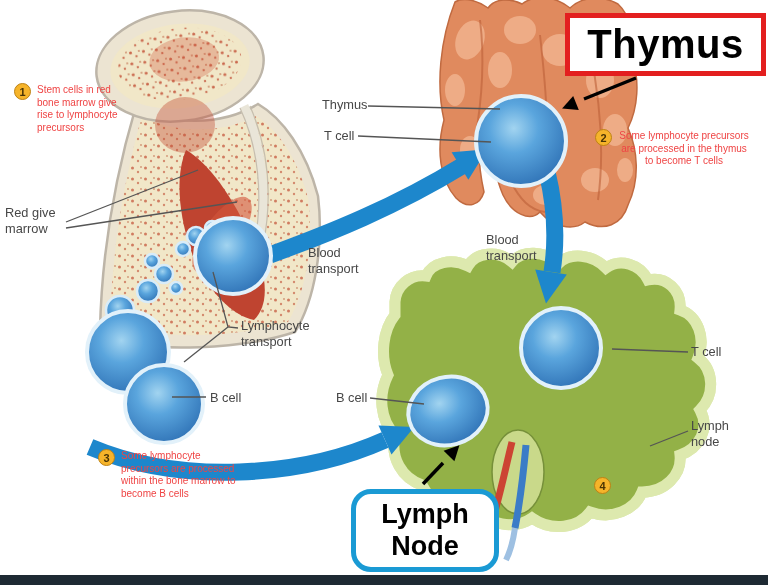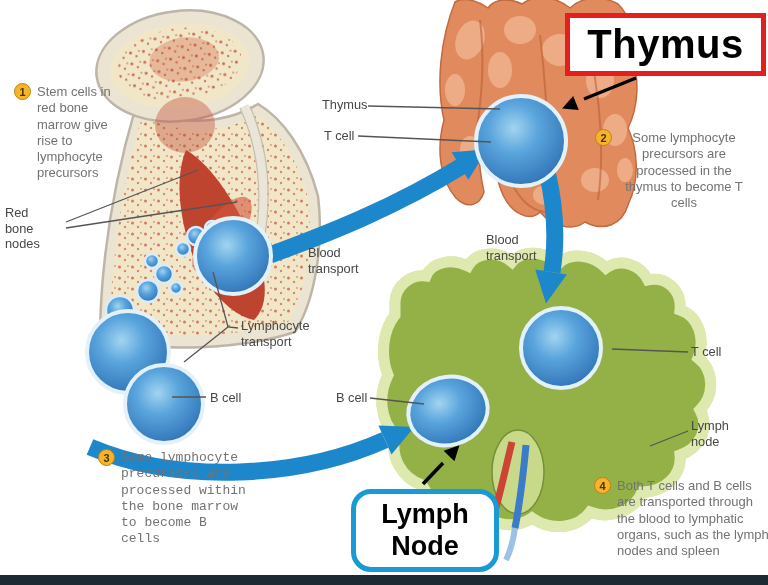--- a/index.html
+++ b/index.html
@@ -11,7 +11,7 @@
   .badge{flex:0 0 auto;display:inline-flex;align-items:center;justify-content:center;
          width:17px;height:17px;border-radius:50%;background:#f6b42a;border:1.5px solid #bd8214;
          font-size:11px;font-weight:bold;color:#4a3405;box-sizing:border-box;margin-top:-1px;}
-  .step-text{font-size:13px;line-height:1.25;color:#737373;}
+  .step-text{font-size:10px;line-height:1.25;color:#ef4444;}
   .callout{position:absolute;z-index:3;background:#ffffff;display:flex;align-items:center;
            justify-content:center;text-align:center;color:#000;font-weight:bold;box-sizing:border-box;}
   .thymus-box{left:565px;top:13px;width:201px;height:63px;border:5px solid #e31f1f;

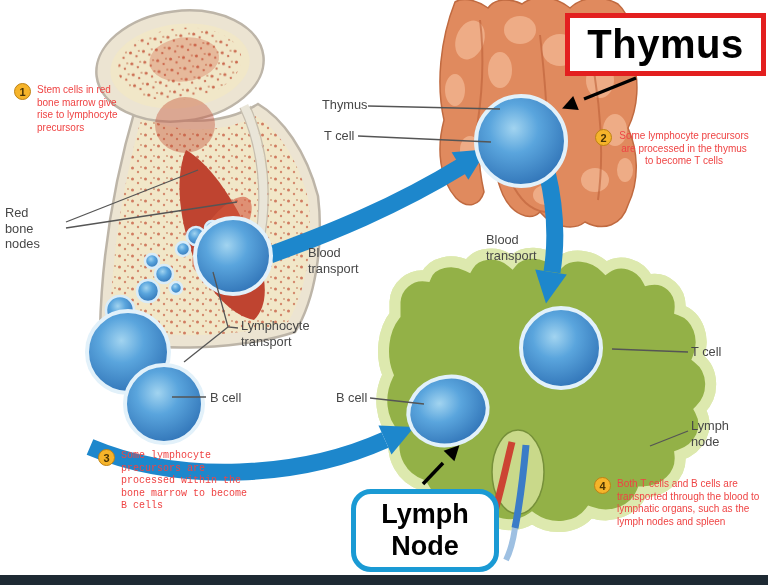--- a/index.html
+++ b/index.html
@@ -199,7 +199,7 @@
     <div class="step-text" style="width:152px;">Both T cells and B cells are transported through the blood to lymphatic organs, such as the lymph nodes and spleen</div>
   </div>
 
-  <div class="lbl" style="left:5px;top:205px;width:55px;">Red bone nodes</div>
+  <div class="lbl" style="left:5px;top:205px;width:55px;">Red give marrow</div>
   <div class="lbl" style="left:241px;top:318px;width:85px;">Lymphocyte transport</div>
   <div class="lbl" style="left:210px;top:390px;">B cell</div>
   <div class="lbl" style="left:308px;top:245px;width:65px;">Blood transport</div>

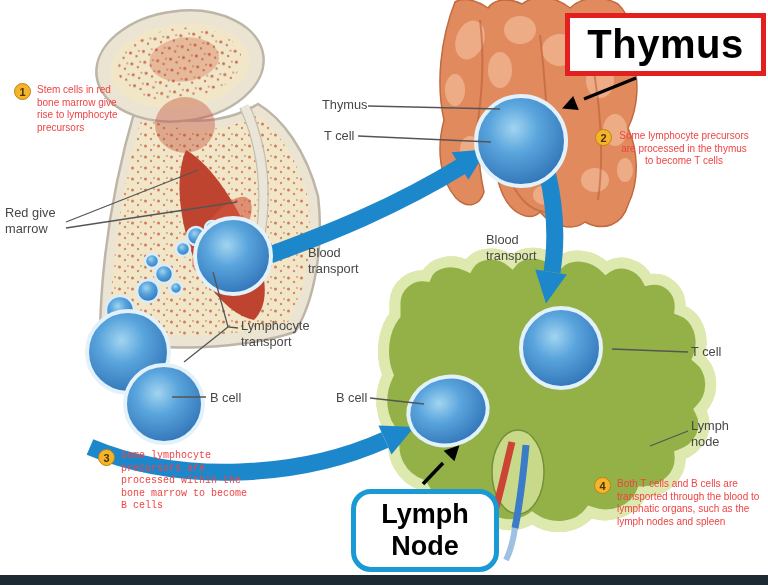--- a/index.html
+++ b/index.html
@@ -192,7 +192,7 @@
   </div>
   <div class="step" style="left:98px;top:450px;">
     <span class="badge">3</span>
-    <div class="step-text" style="width:128px;font-family:Liberation Mono, monospace;">Some lymphocyte precursors are processed within the bone marrow to become B cells</div>
+    <div class="step-text" style="width:128px;">Some lymphocyte precursors are processed within the bone marrow to become B cells</div>
   </div>
   <div class="step" style="left:594px;top:478px;">
     <span class="badge">4</span>

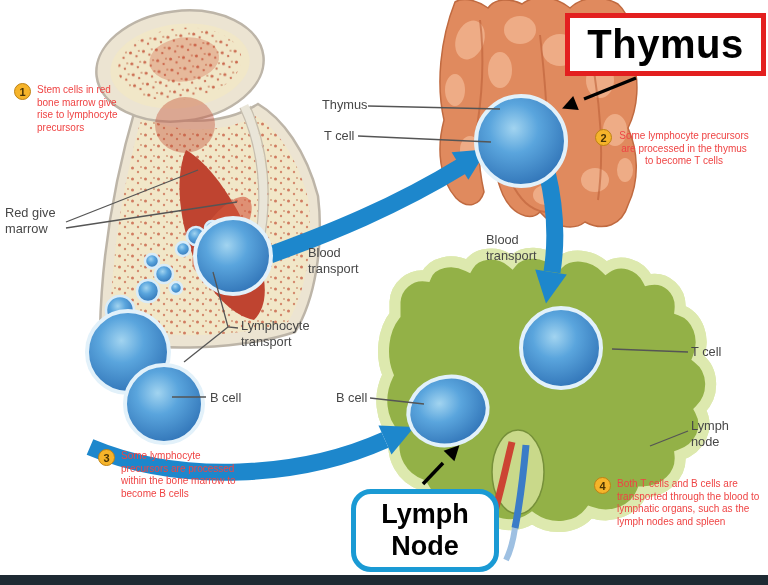--- a/index.html
+++ b/index.html
@@ -196,7 +196,6 @@
   </div>
   <div class="step" style="left:594px;top:478px;">
     <span class="badge">4</span>
-    <div class="step-text" style="width:152px;">Both T cells and B cells are transported through the blood to lymphatic organs, such as the lymph nodes and spleen</div>
   </div>
 
   <div class="lbl" style="left:5px;top:205px;width:55px;">Red give marrow</div>

